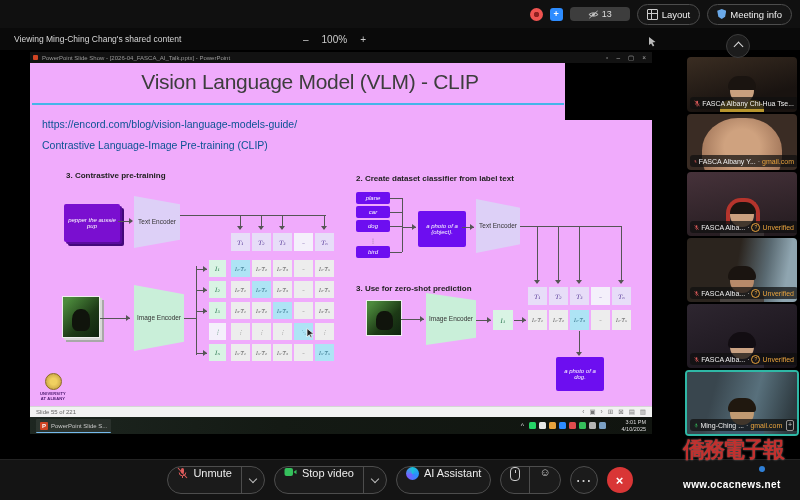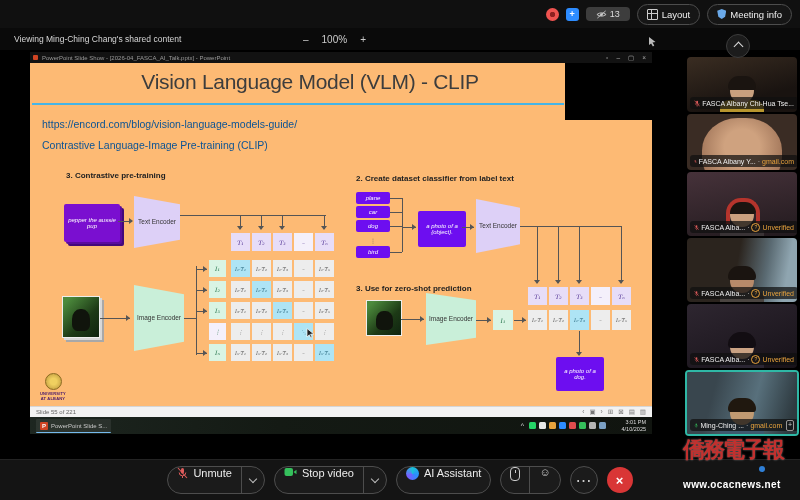--- a/index.html
+++ b/index.html
@@ -13,7 +13,7 @@
   .recico{width:13px;height:13px;border-radius:50%;background:radial-gradient(circle,#8f2020 0 2.5px,#ef5350 3px)}
   .calico{width:13px;height:13px;background:#2d8cff;border-radius:3px;color:#fff;font-size:9px;font-weight:bold;
     display:flex;align-items:center;justify-content:center}
-  .hidpill{display:flex;align-items:center;gap:3px;background:#3d3d3d;border-radius:4px;padding:2px 10px;color:#ddd;font-size:9px}
+  .hidpill{display:flex;align-items:center;gap:3px;background:#3d3d3d;border-radius:4px;padding:2px 18px;color:#ddd;font-size:9px}
   .pillbtn{display:flex;align-items:center;gap:4px;height:19px;border:1px solid #4d4d4d;border-radius:11px;
     background:#161616;color:#eee;font-size:9.5px;padding:0 9px;white-space:nowrap}
   .gridico{width:9px;height:9px;border:1px solid #ccc;border-radius:1px;position:relative}

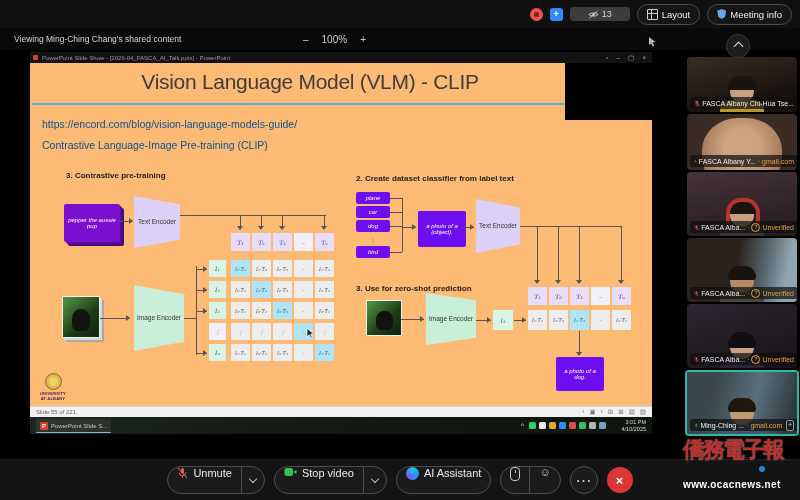--- a/index.html
+++ b/index.html
@@ -34,7 +34,7 @@
   .ptb .ticon{width:5px;height:5px;background:#d04423;border-radius:1px;margin:0 4px 0 3px}
   .ptb .ttxt{color:#9a9a9a;font-size:6px;white-space:nowrap}
   .winbtns{position:absolute;right:6px;top:0;height:11px;display:flex;align-items:center;gap:8px;color:#aaa;font-size:6.5px}
-  .slide{position:absolute;left:0;top:11px;width:622px;height:343px;background:#fdba74;overflow:hidden}
+  .slide{position:absolute;left:0;top:11px;width:622px;height:343px;background:#f0abfc;overflow:hidden}
   .cornerblk{position:absolute;left:535px;top:0;width:87px;height:57px;background:#000}
   .stitle{position:absolute;left:40px;top:7px;width:480px;text-align:center;color:#3d3d3d;font-size:21px;letter-spacing:-0.3px}
   .srule{position:absolute;left:2px;top:40px;width:532px;height:2px;background:#45b5e8}

